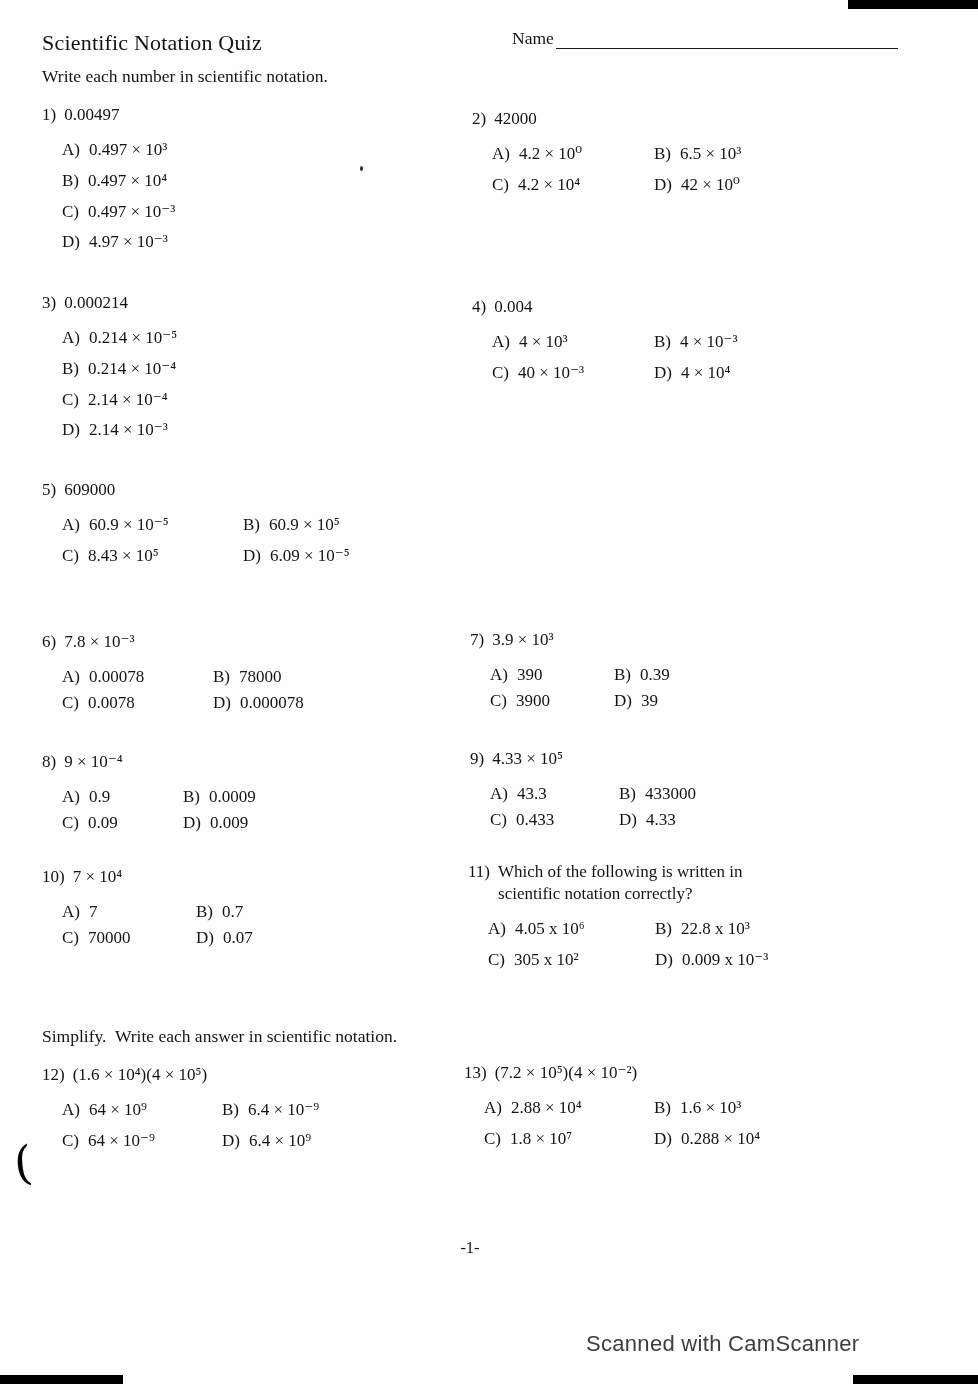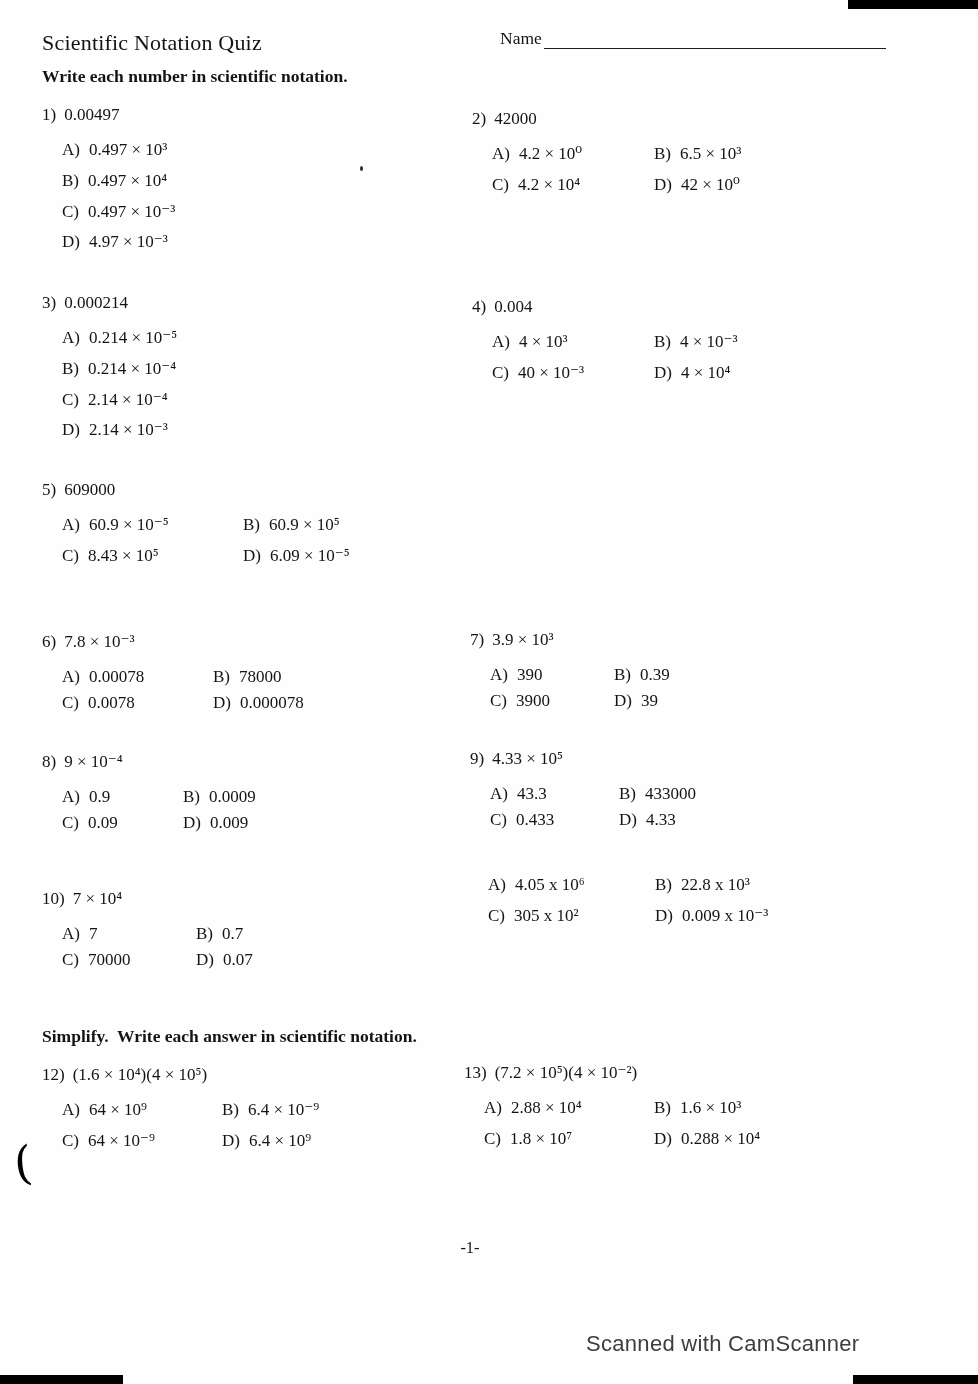--- a/index.html
+++ b/index.html
@@ -43,7 +43,7 @@
   <div class="pen-mark" style="left:14px;top:1140px">(</div>
 
   <div class="abs title" style="left:42px;top:30px">Scientific Notation Quiz</div>
-  <div class="abs name-row" style="left:500px;top:28px">
+  <div class="abs name-row" style="left:512px;top:28px">
     <span>Name</span><span class="name-line"></span>
   </div>
 

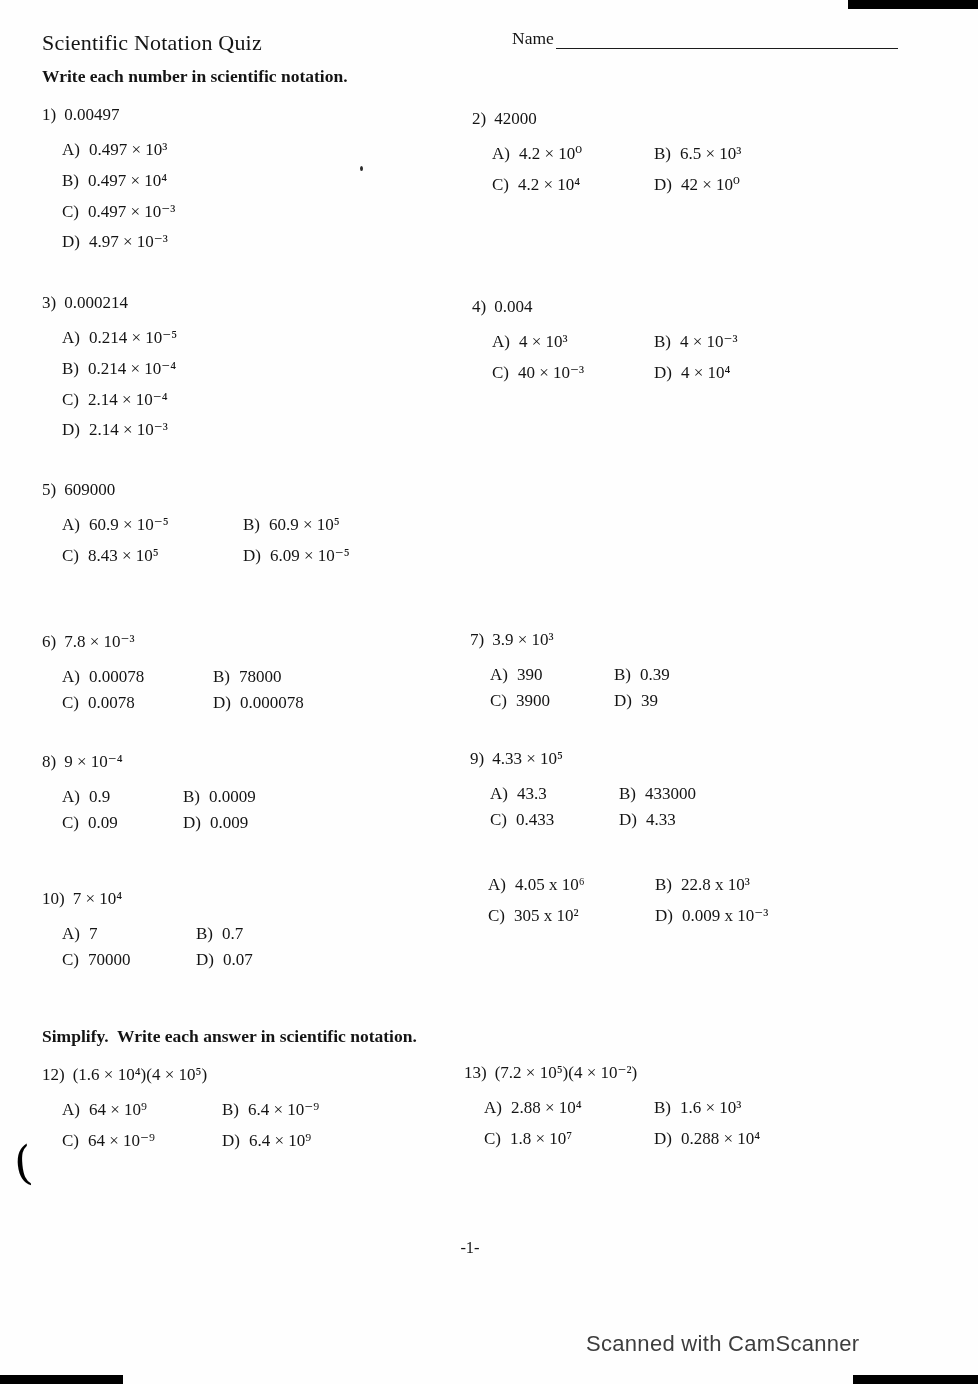--- a/index.html
+++ b/index.html
@@ -15,7 +15,7 @@
   .name-row{font-size:17.5px;white-space:nowrap}
   .name-line{display:inline-block;width:342px;height:1.05em;border-bottom:1.8px solid #1c1c1c;
              margin-left:2px;vertical-align:bottom}
-  .section-heading{font-weight:700;font-size:17.5px}
+  .section-heading{font-weight:400;font-size:17.5px}
   .q{line-height:1.3}
   .q-prompt{display:flex}
   .q-num{margin-right:8px;white-space:nowrap}

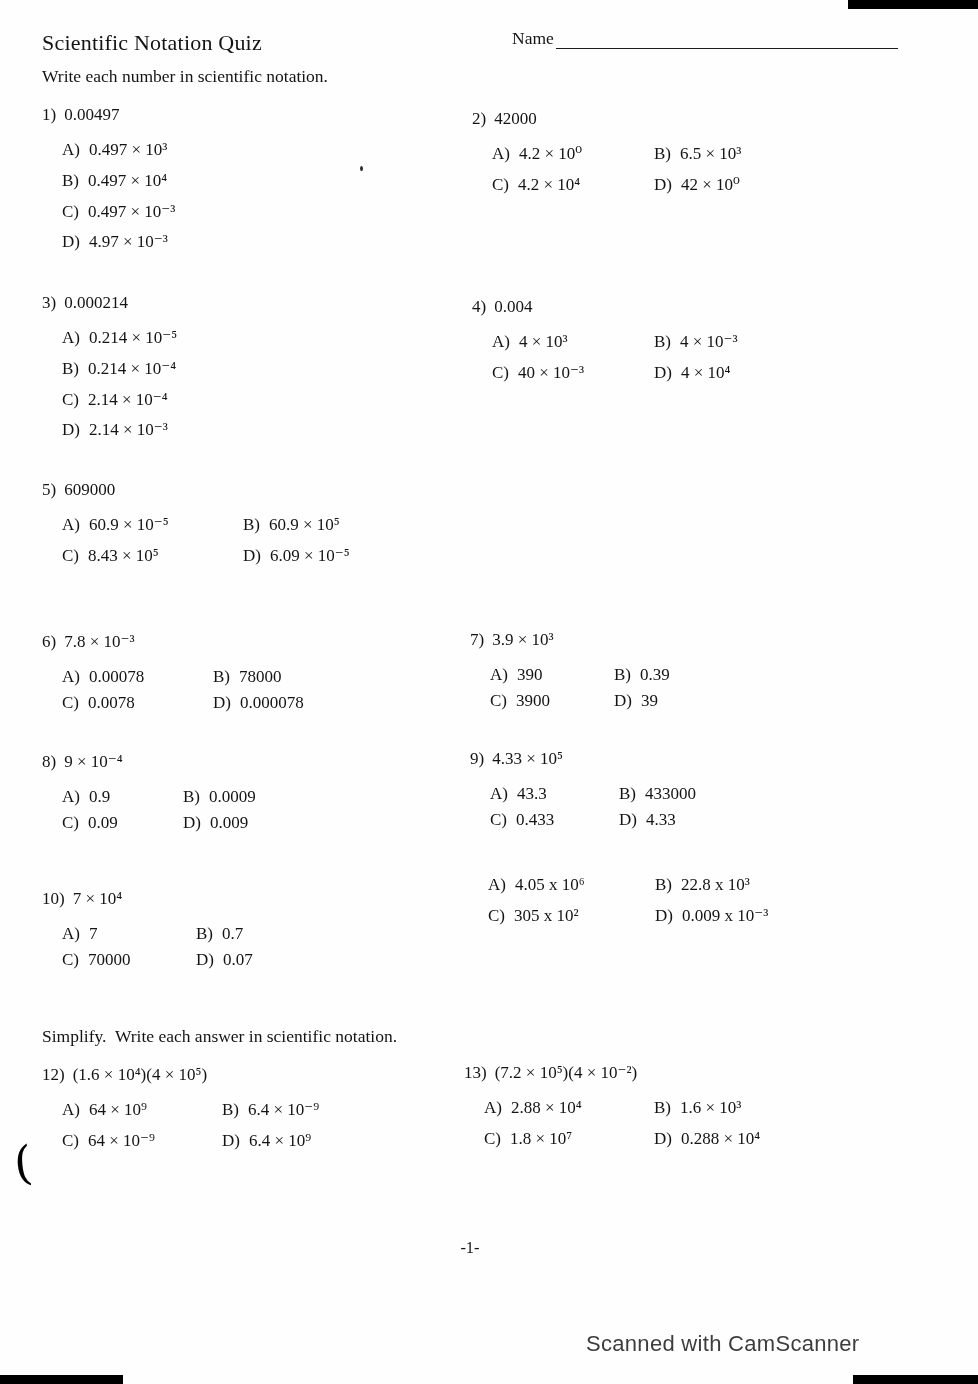--- a/index.html
+++ b/index.html
@@ -275,7 +275,7 @@
     </div>
   </div>
 
-  <div class="abs q" style="left:42px;top:888px">
+  <div class="abs q" style="left:42px;top:866px">
     <div class="q-prompt">
       <span class="q-num">10)</span>
       <span class="q-text">7 × 10⁴</span>

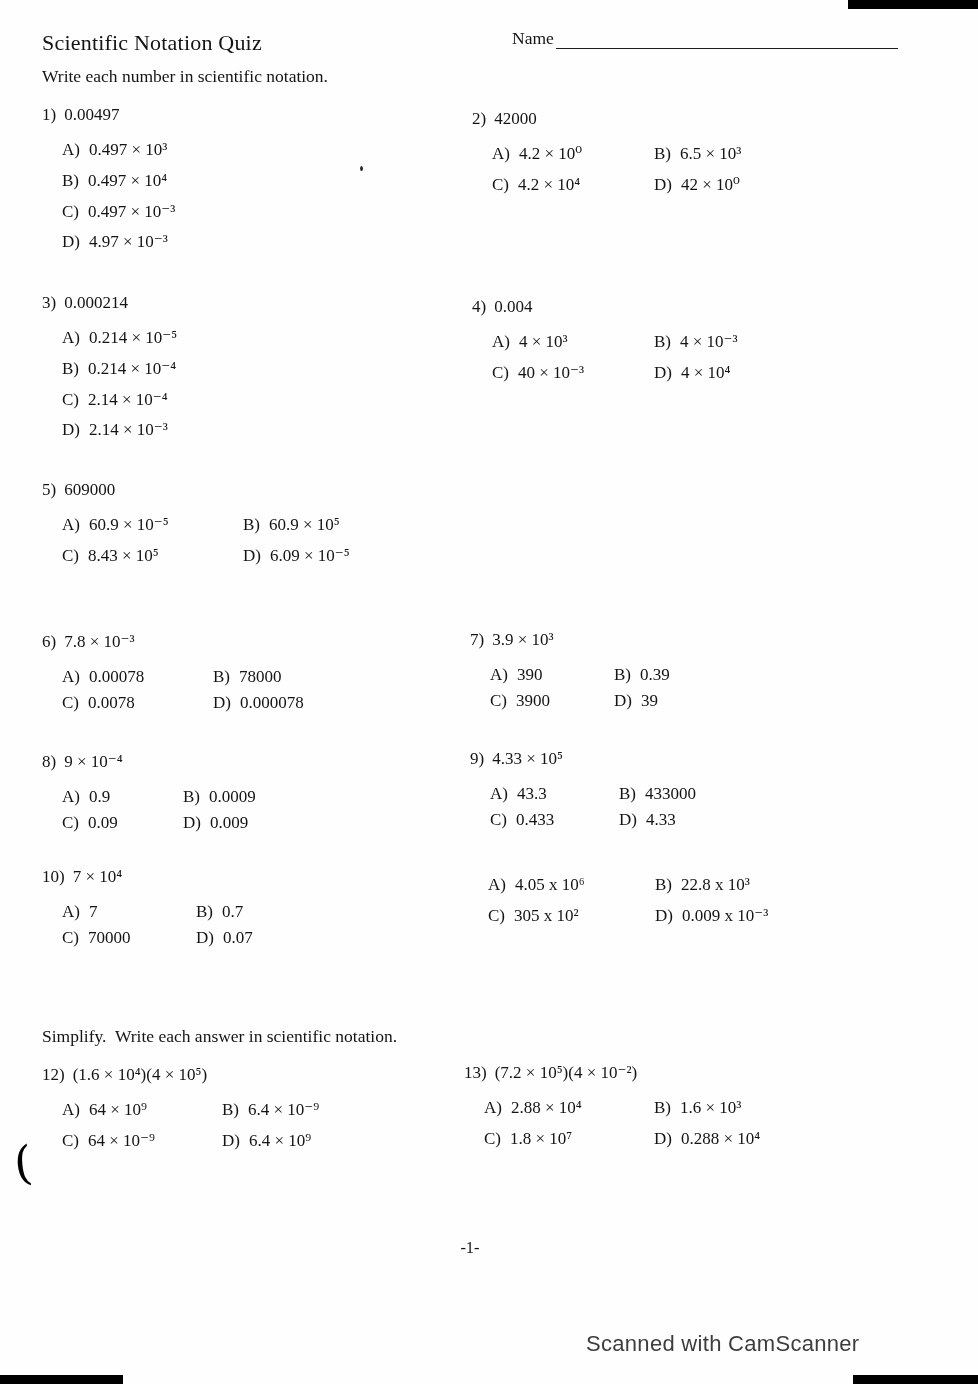--- a/index.html
+++ b/index.html
@@ -301,6 +301,10 @@
   </div>
 
   <div class="abs q" style="left:468px;top:861px;width:350px">
+    <div class="q-prompt">
+      <span class="q-num">11)</span>
+      <span class="q-text q11-text">Which of the following is written in scientific notation correctly?</span>
+    </div>
     <div class="choices grid gap-lg" style="grid-template-columns:167px auto">
       <div class="choice">
           <span class="cl">A)</span>

